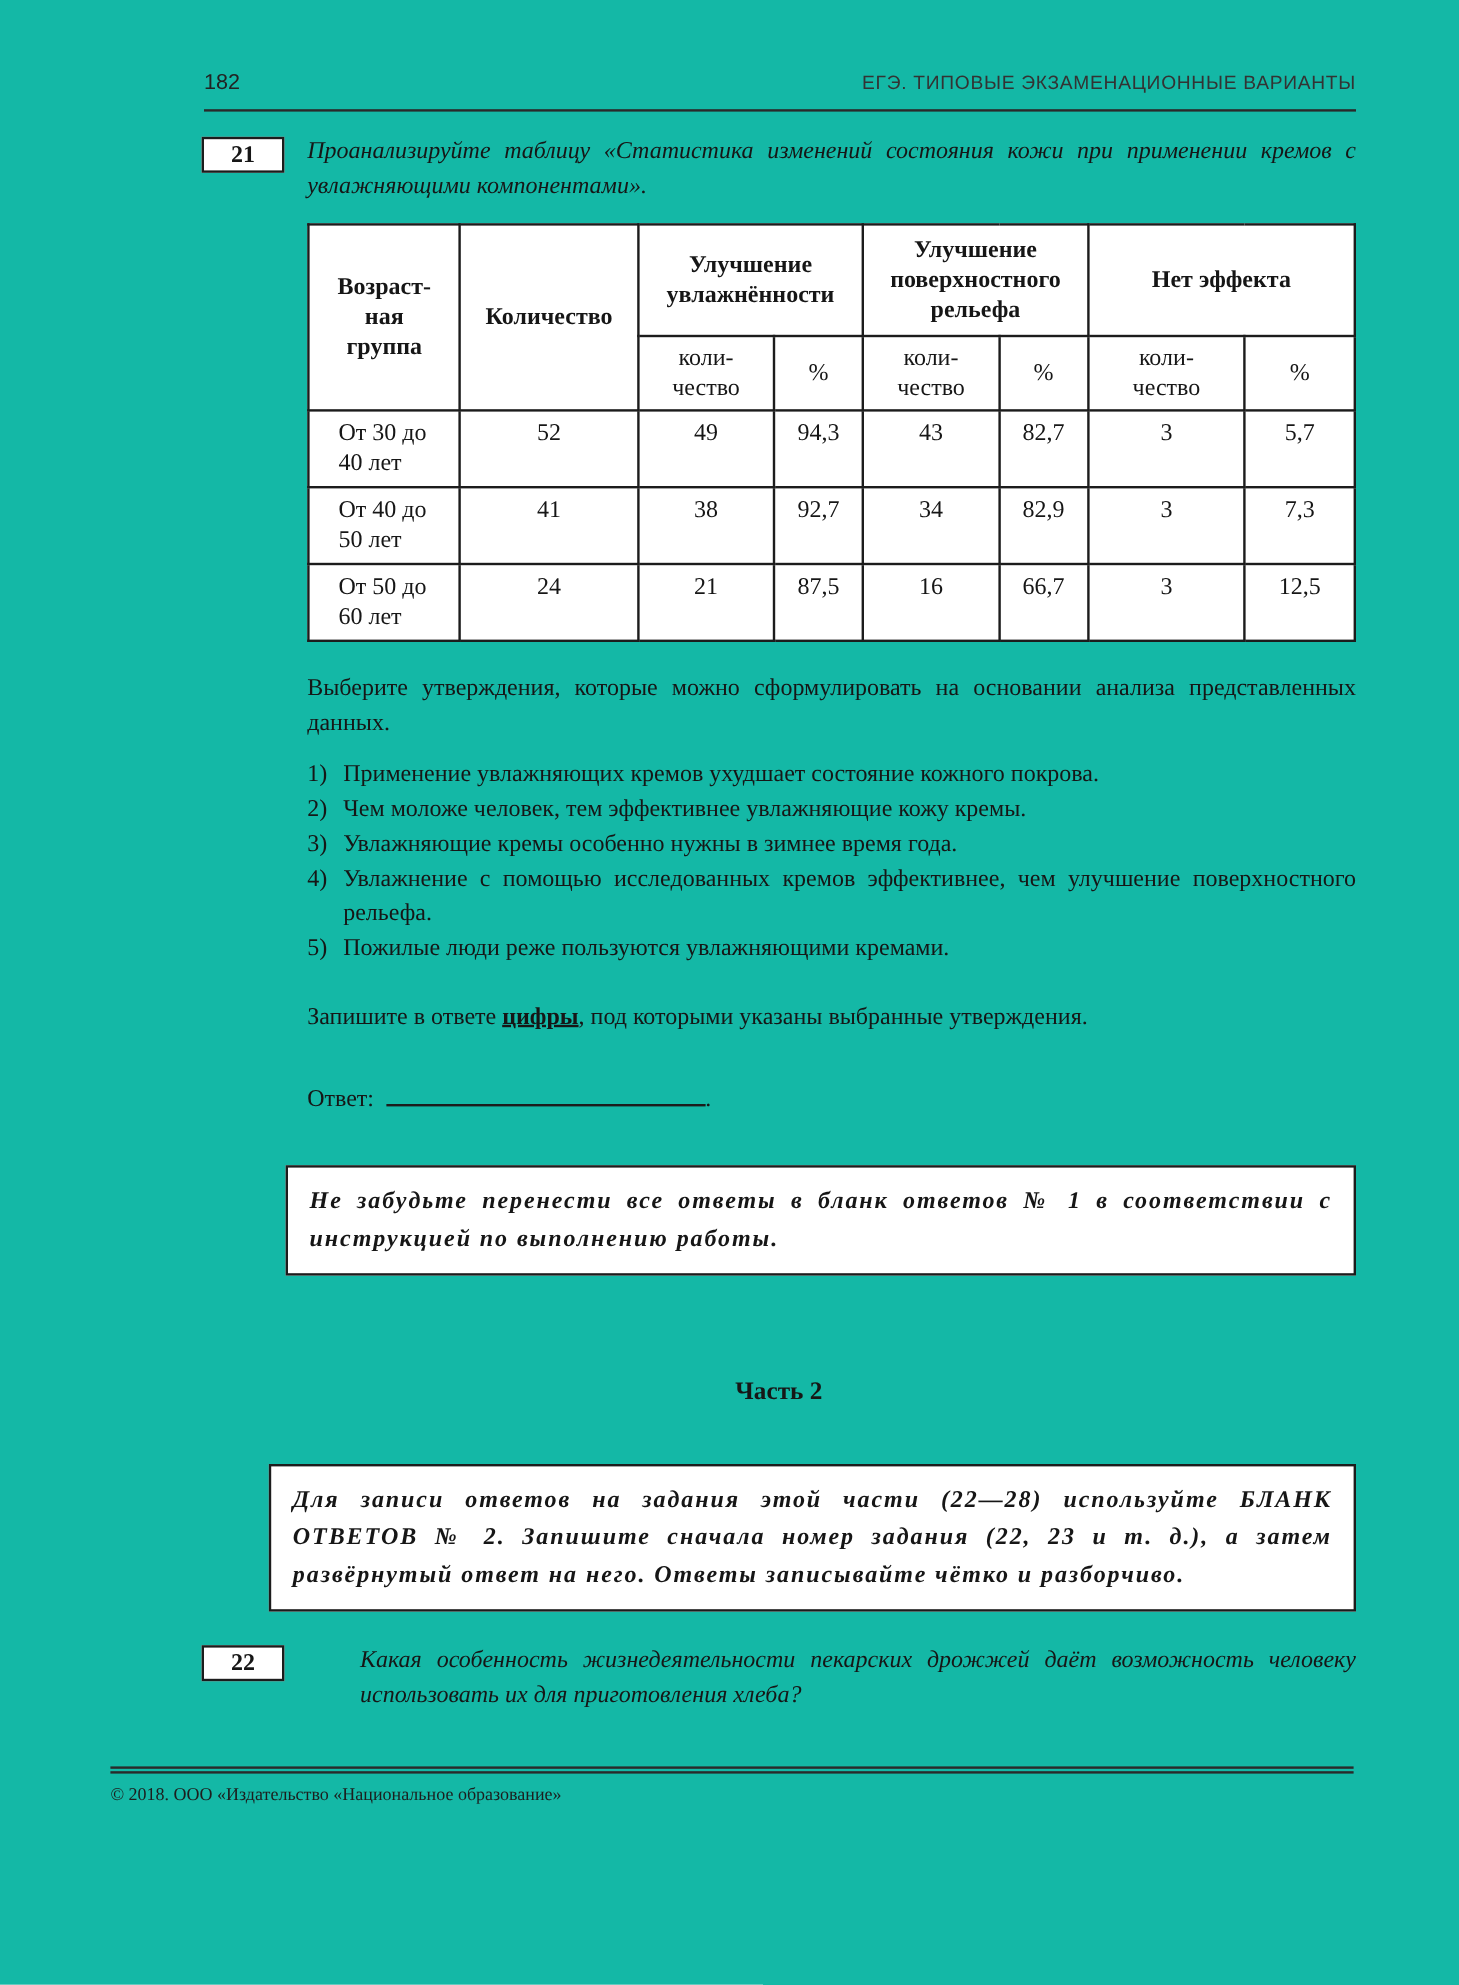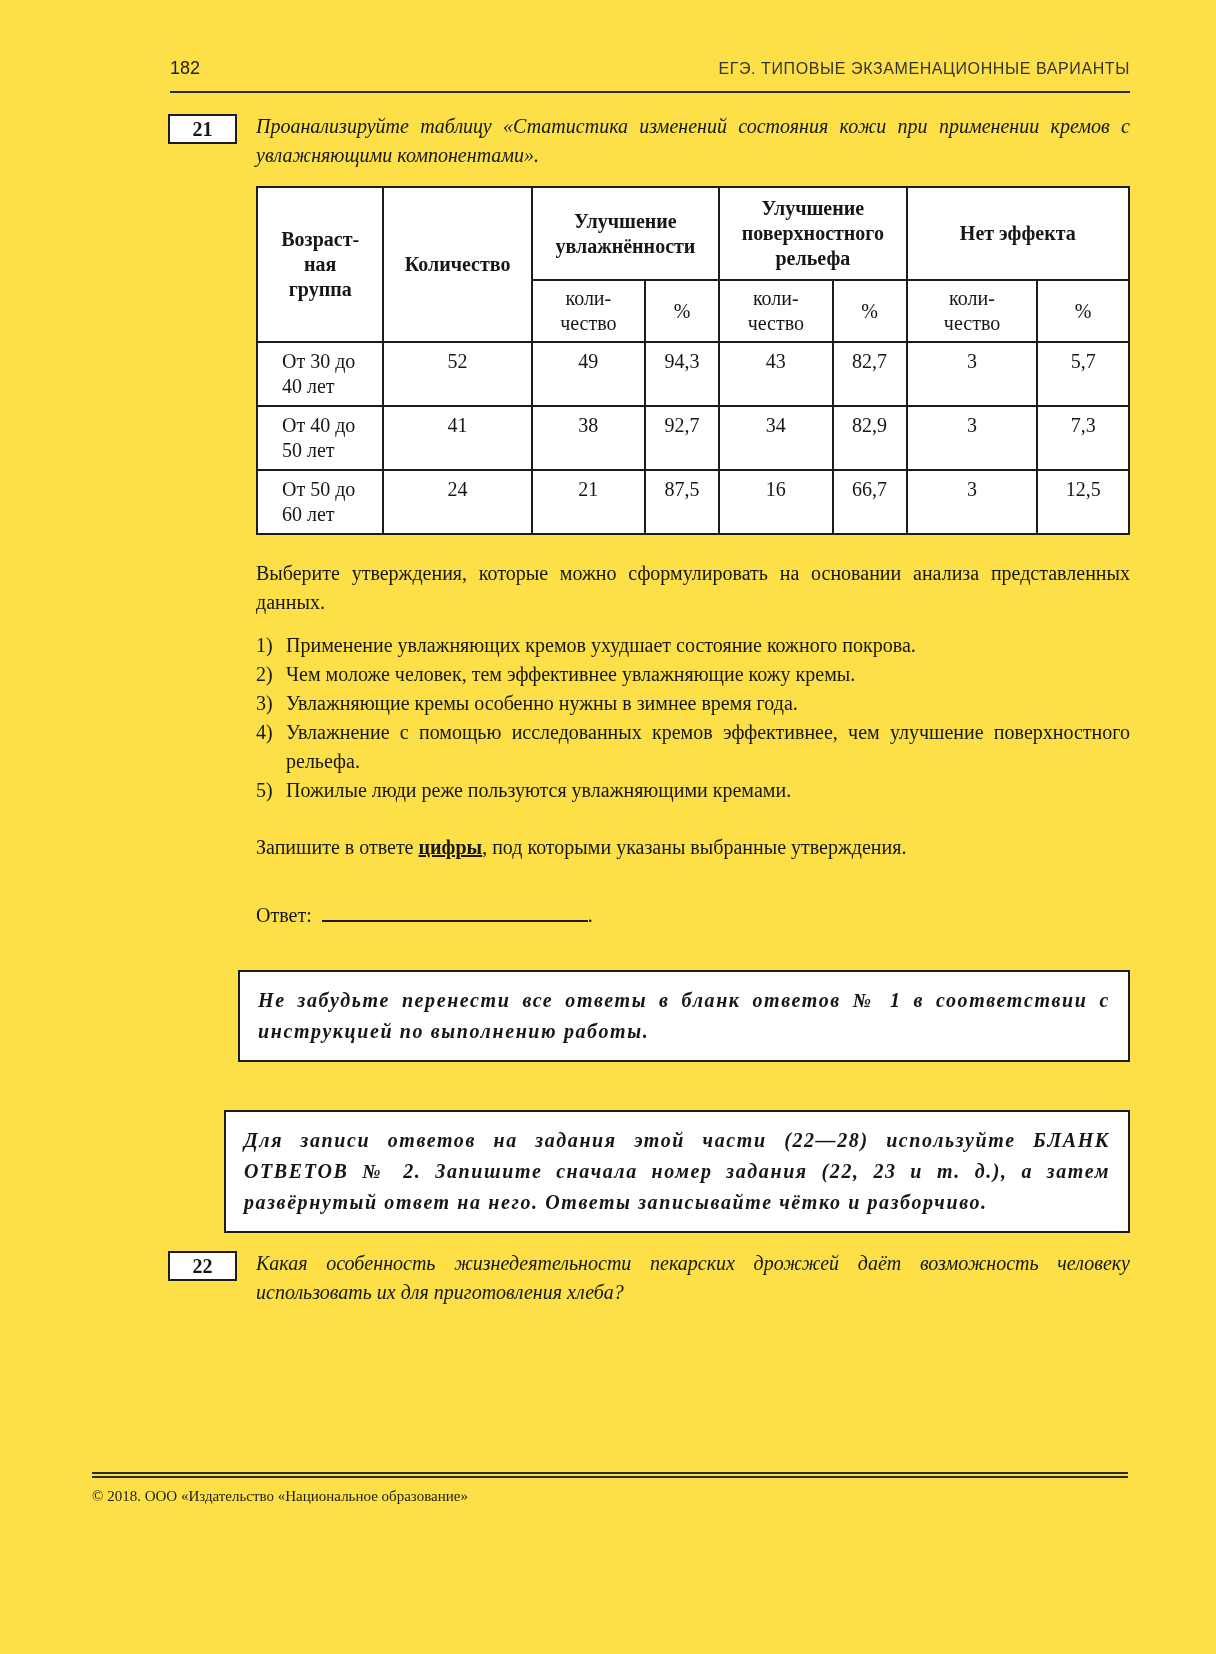--- a/index.html
+++ b/index.html
@@ -9,7 +9,7 @@
     width: 1216px;
     height: 1654px;
     margin: 0 auto;
-    background: #fde047;
+    background: #14b8a6;
     font-family: "Liberation Serif", serif;
     color: #161616;
     overflow: hidden;

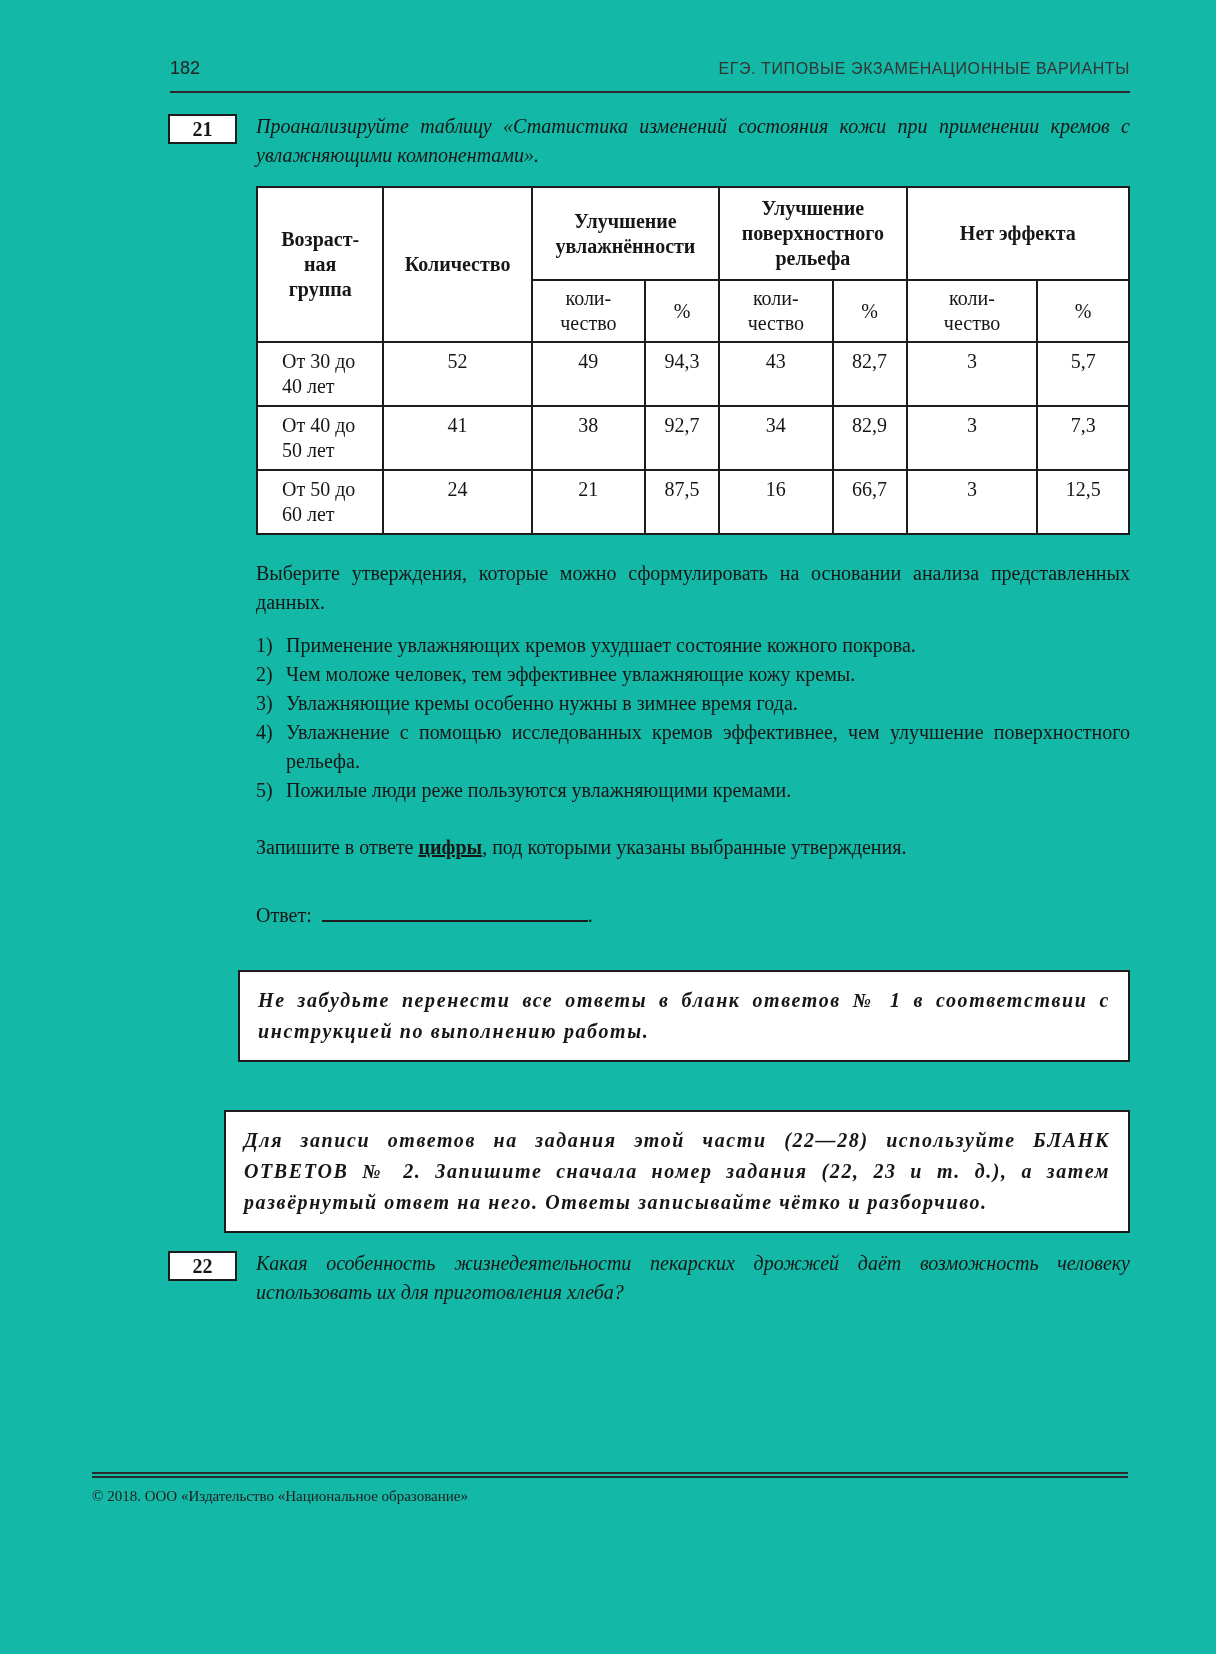--- a/index.html
+++ b/index.html
@@ -248,6 +248,7 @@
 
     <div class="note-box note-box-1">Не забудьте перенести все ответы в бланк ответов № 1 в соответствии с инструкцией по выполнению работы.</div>
 
+    <div class="part2-title">Часть 2</div>
 
     <div class="note-box note-box-2">Для записи ответов на задания этой части (22—28) используйте БЛАНК ОТВЕТОВ № 2. Запишите сначала номер задания (22, 23 и т. д.), а затем развёрнутый ответ на него. Ответы записывайте чётко и разборчиво.</div>
 

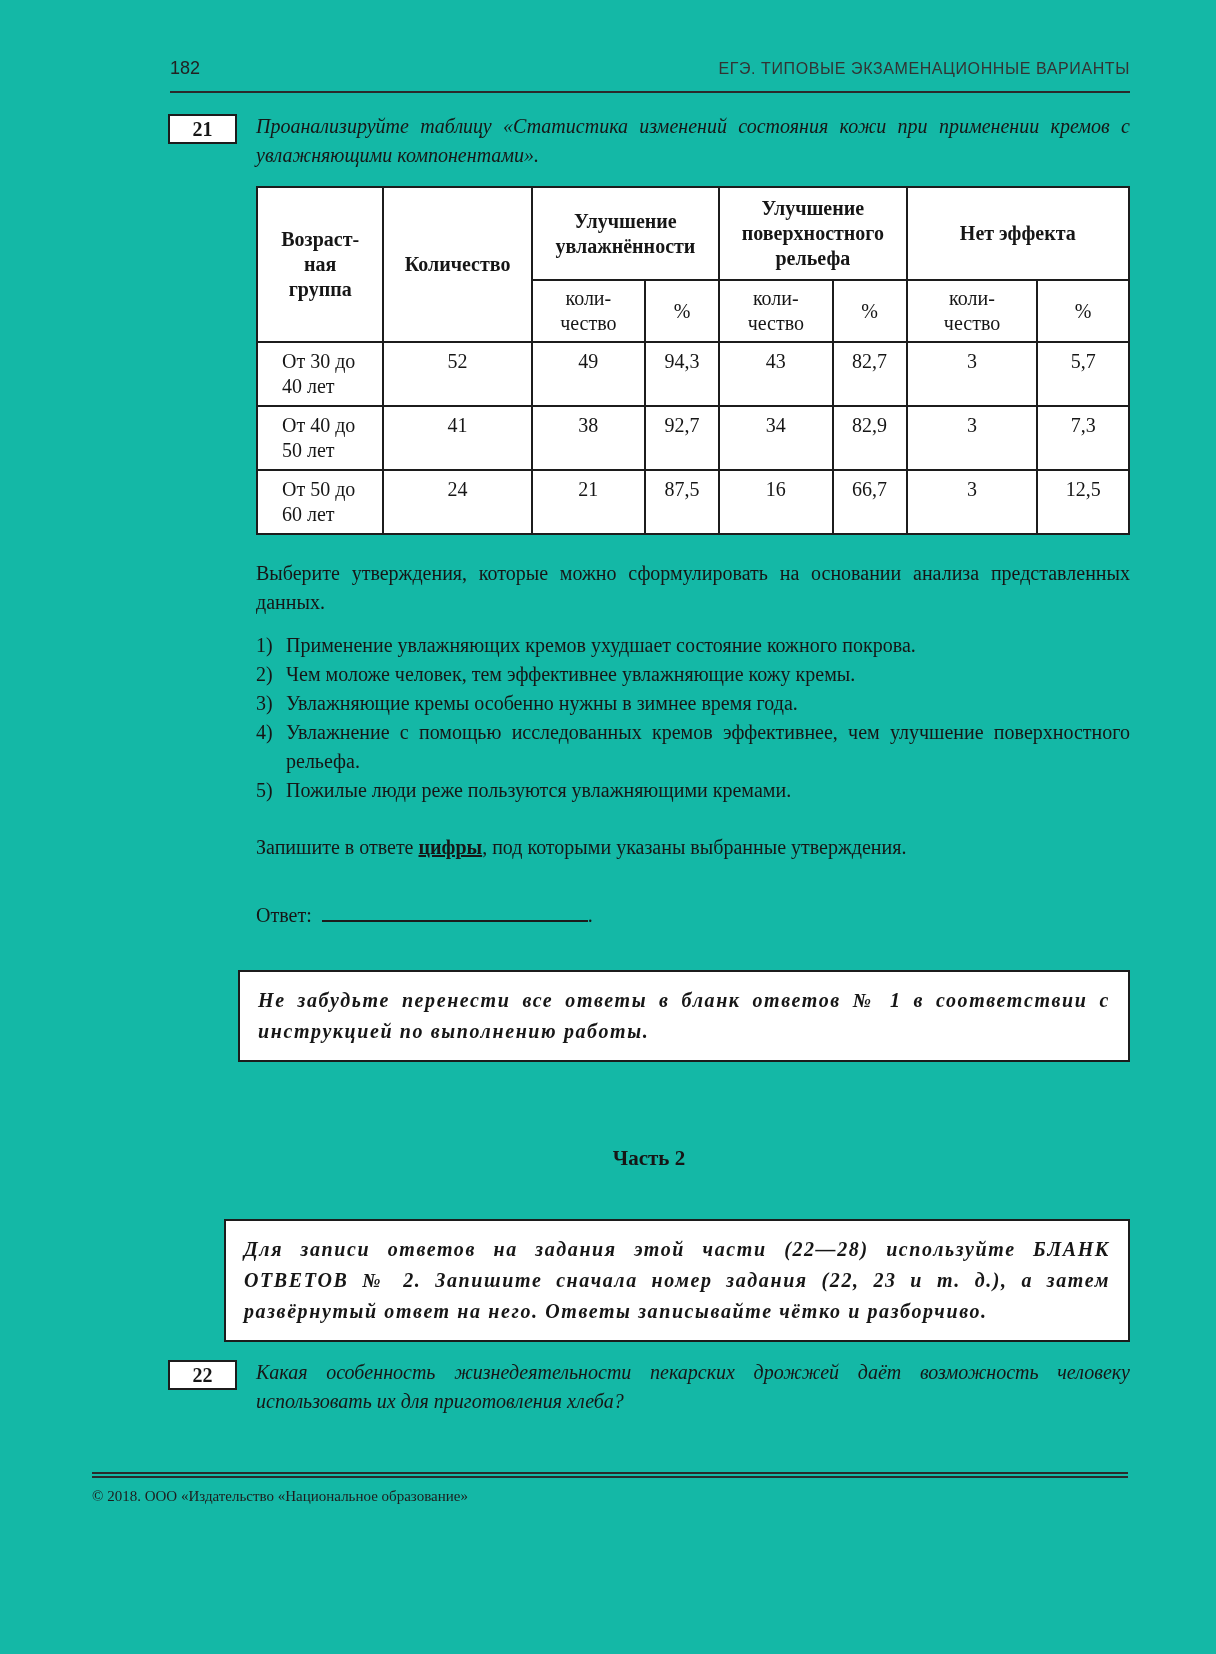--- a/index.html
+++ b/index.html
@@ -107,7 +107,7 @@
     font-size: 21px;
   }
 
-  .q22 { margin-top: 16px; }
+  .q22 { margin-top: 26px; gap: 44px; }
 
   
   .page-footer {

